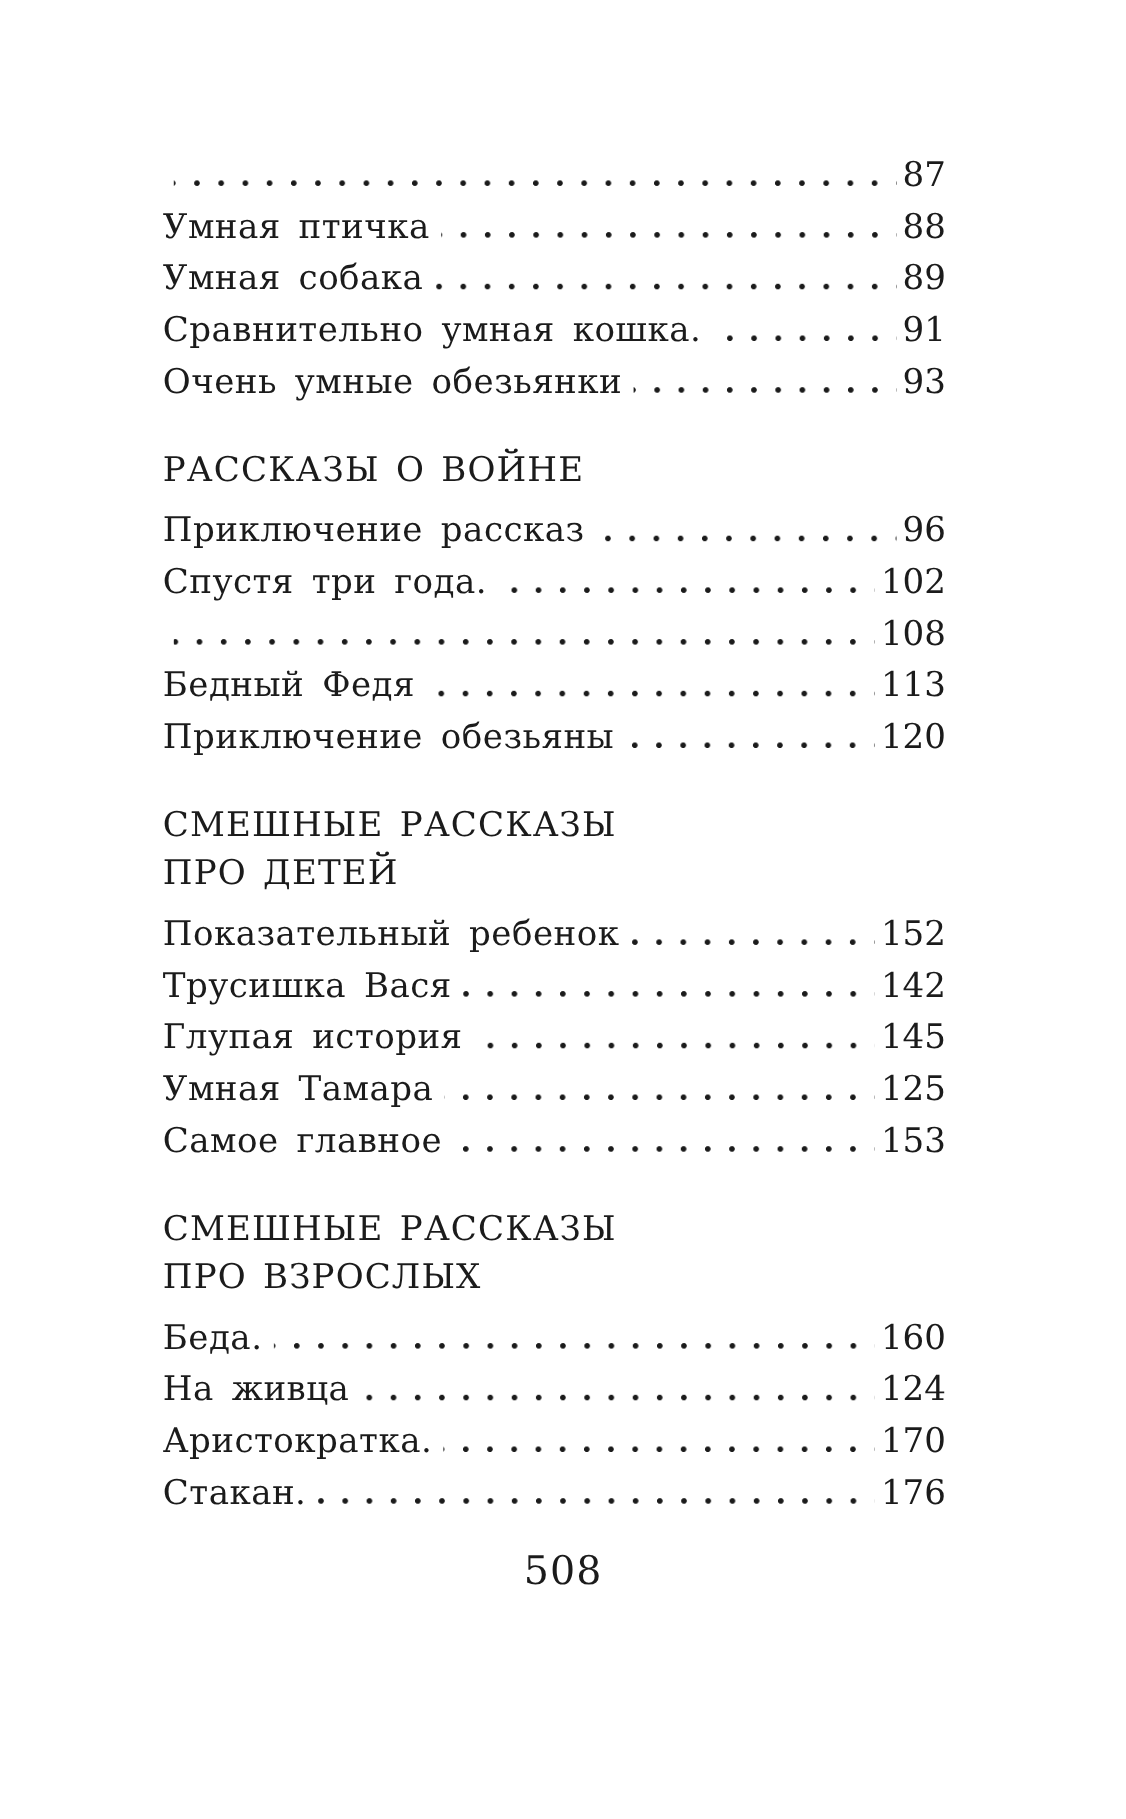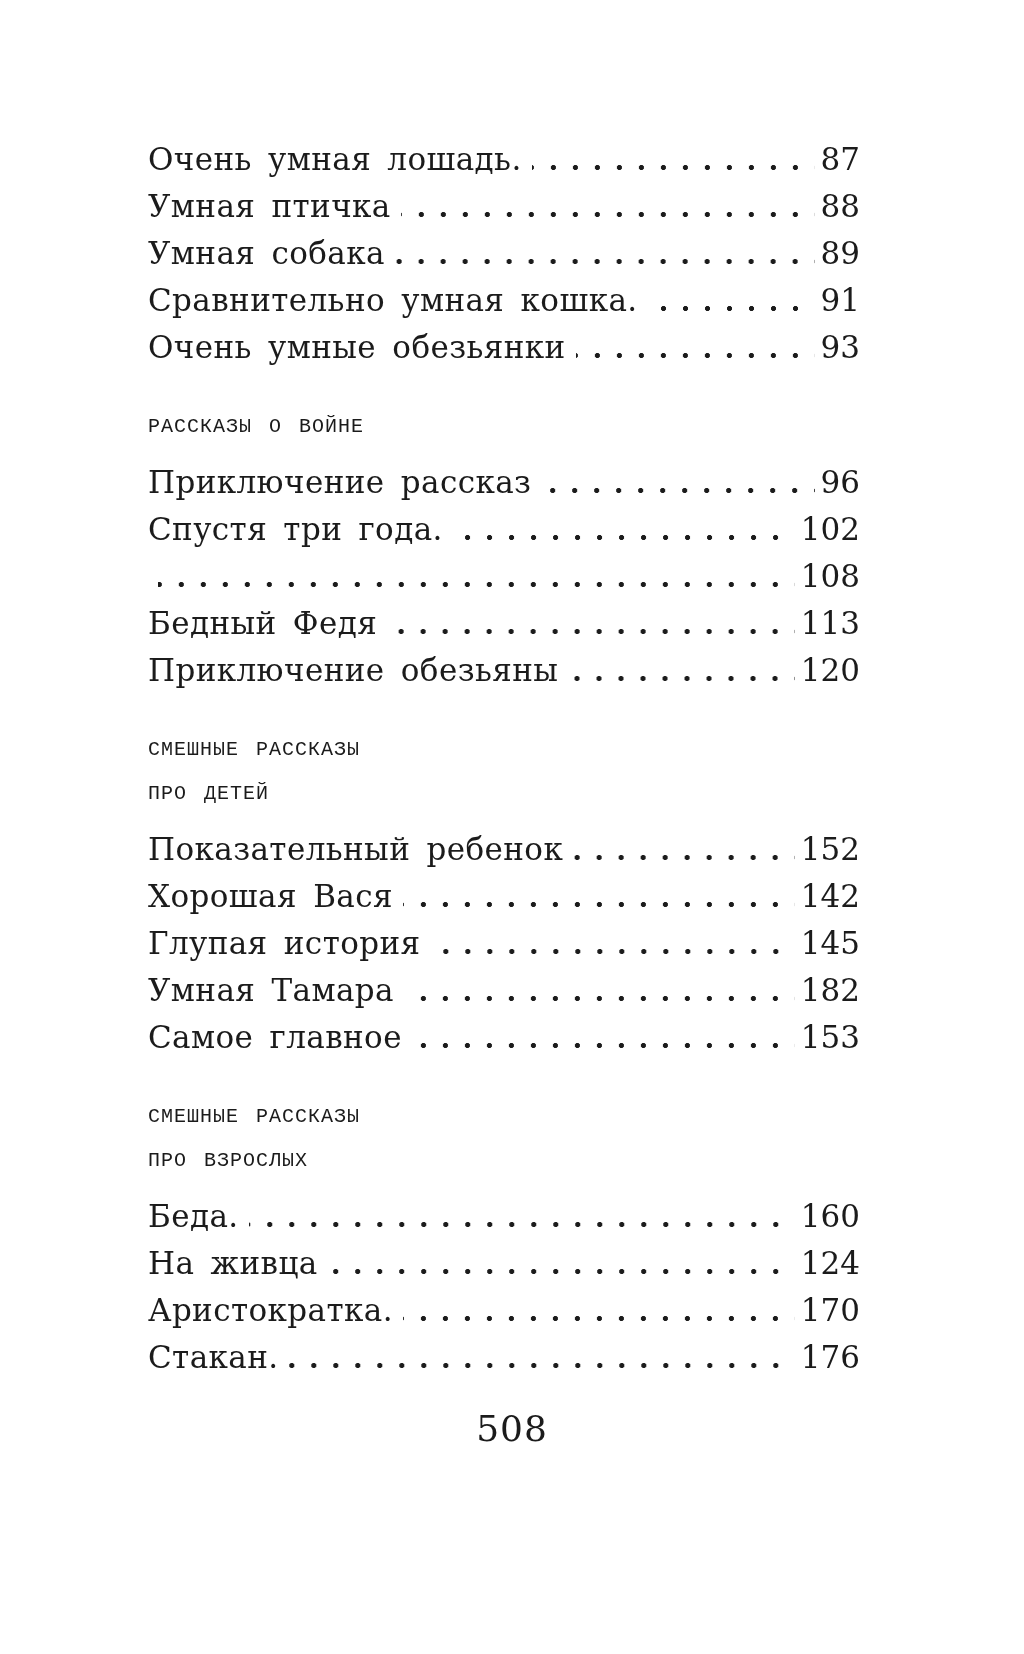--- a/index.html
+++ b/index.html
@@ -78,7 +78,6 @@
 
     <div class="entries">
   <div class="entry">
-    <span class="title">Очень умная лошадь.</span>
     <span class="leader"></span>
     <span class="pagenum">87</span>
   </div>

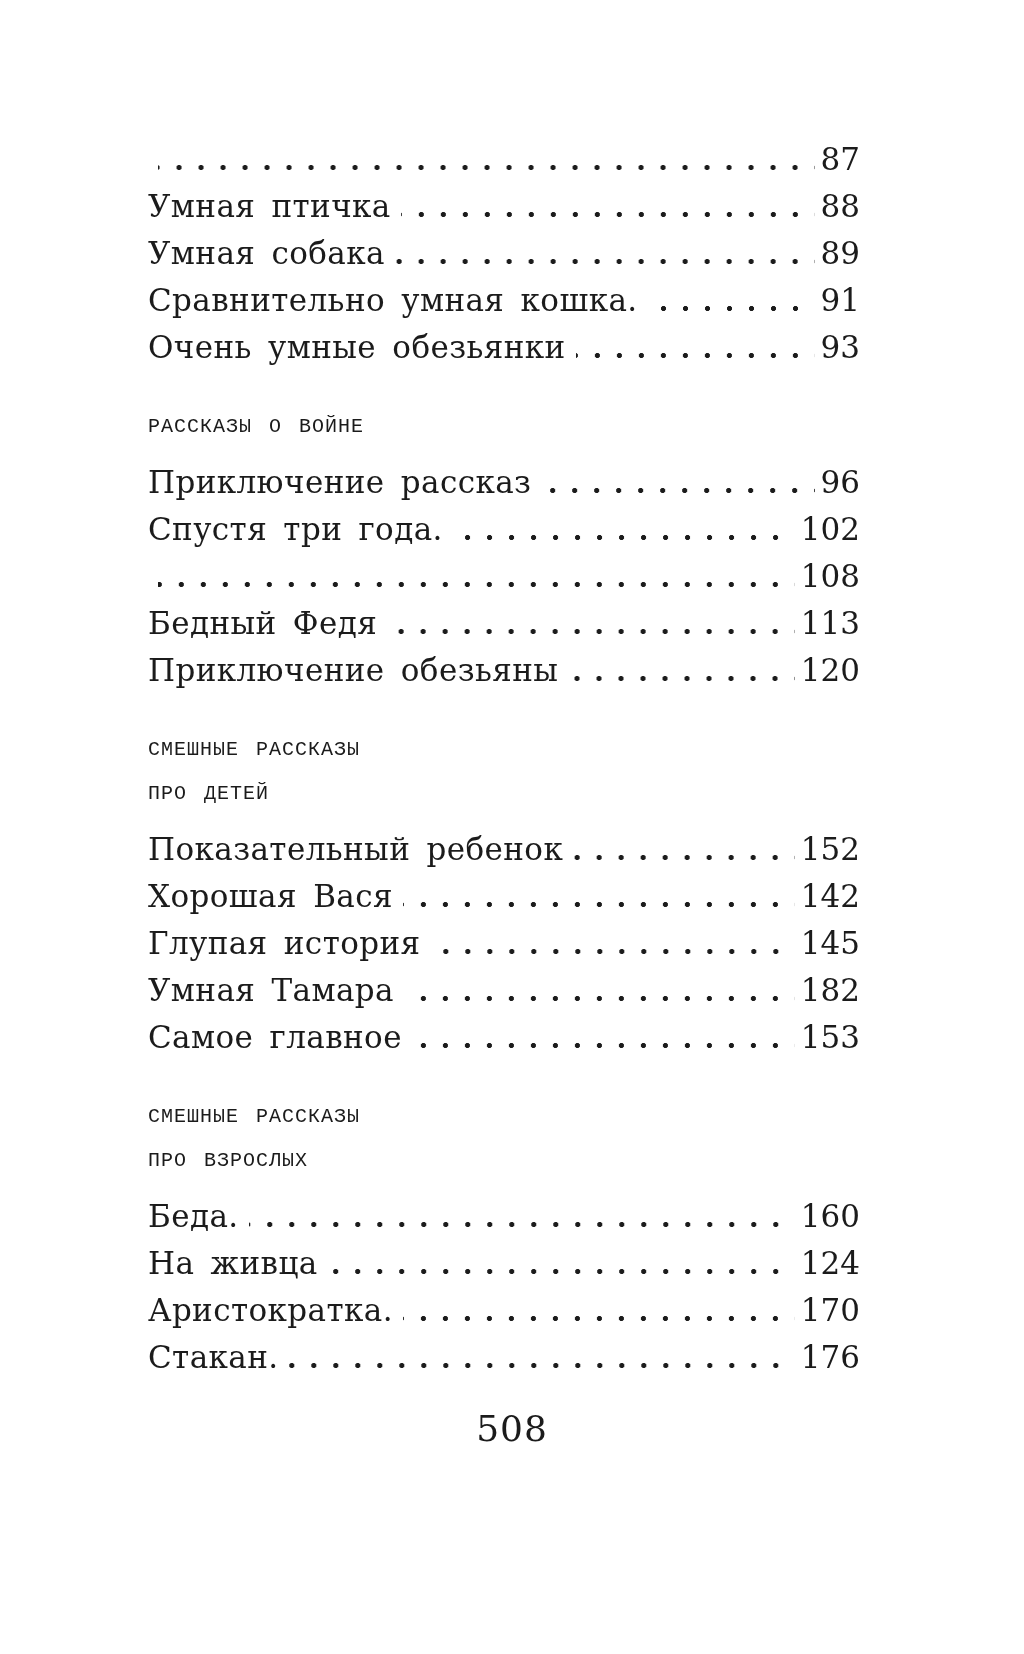--- a/index.html
+++ b/index.html
@@ -25,13 +25,12 @@
   .toc-section { margin-top: 34px; }
   .toc-section:first-child { margin-top: 0; }
   .heading {
-    font-size: 20px;
+    font-size: 31px;
     font-weight: normal;
     line-height: 44px;
     margin: 0 0 10px 0;
     letter-spacing: 1px;
     word-spacing: 4px;
-    font-family: Liberation Mono, monospace;
   }
   .entry {
     display: flex;

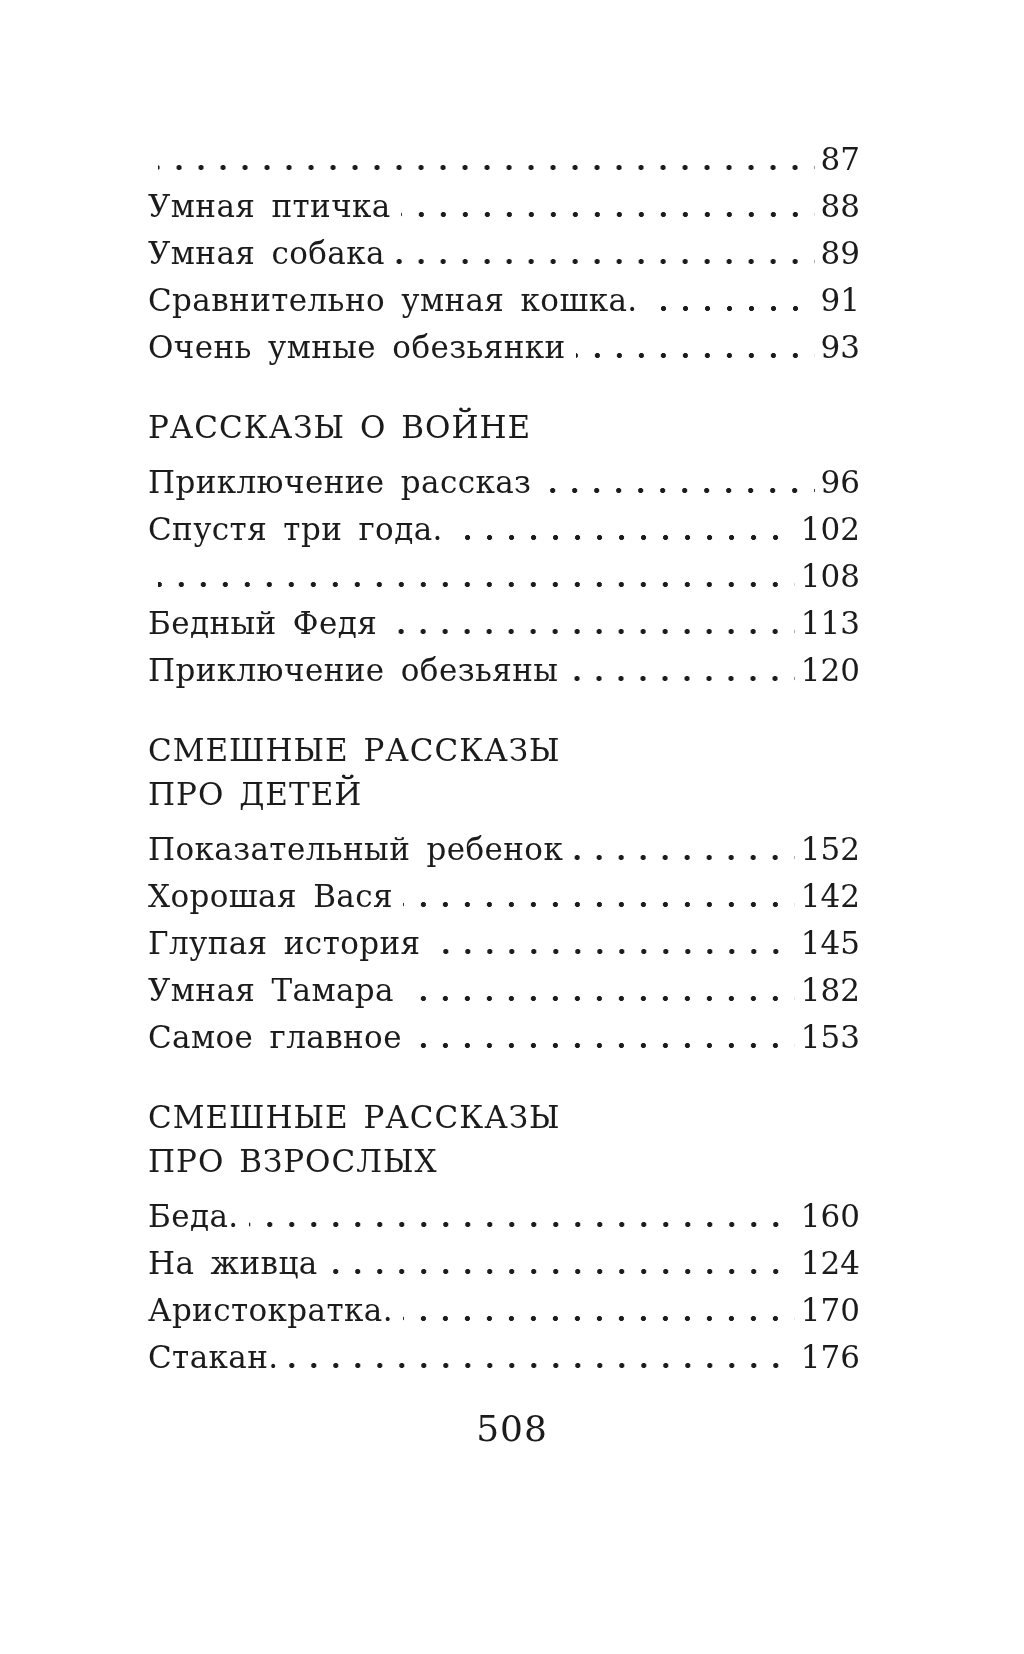--- a/index.html
+++ b/index.html
@@ -156,7 +156,7 @@
   </div>
 
   <div class="entry">
-    <span class="title">Хорошая Вася</span>
+    <span class="title">Трусишка Вася</span>
     <span class="leader"></span>
     <span class="pagenum">142</span>
   </div>

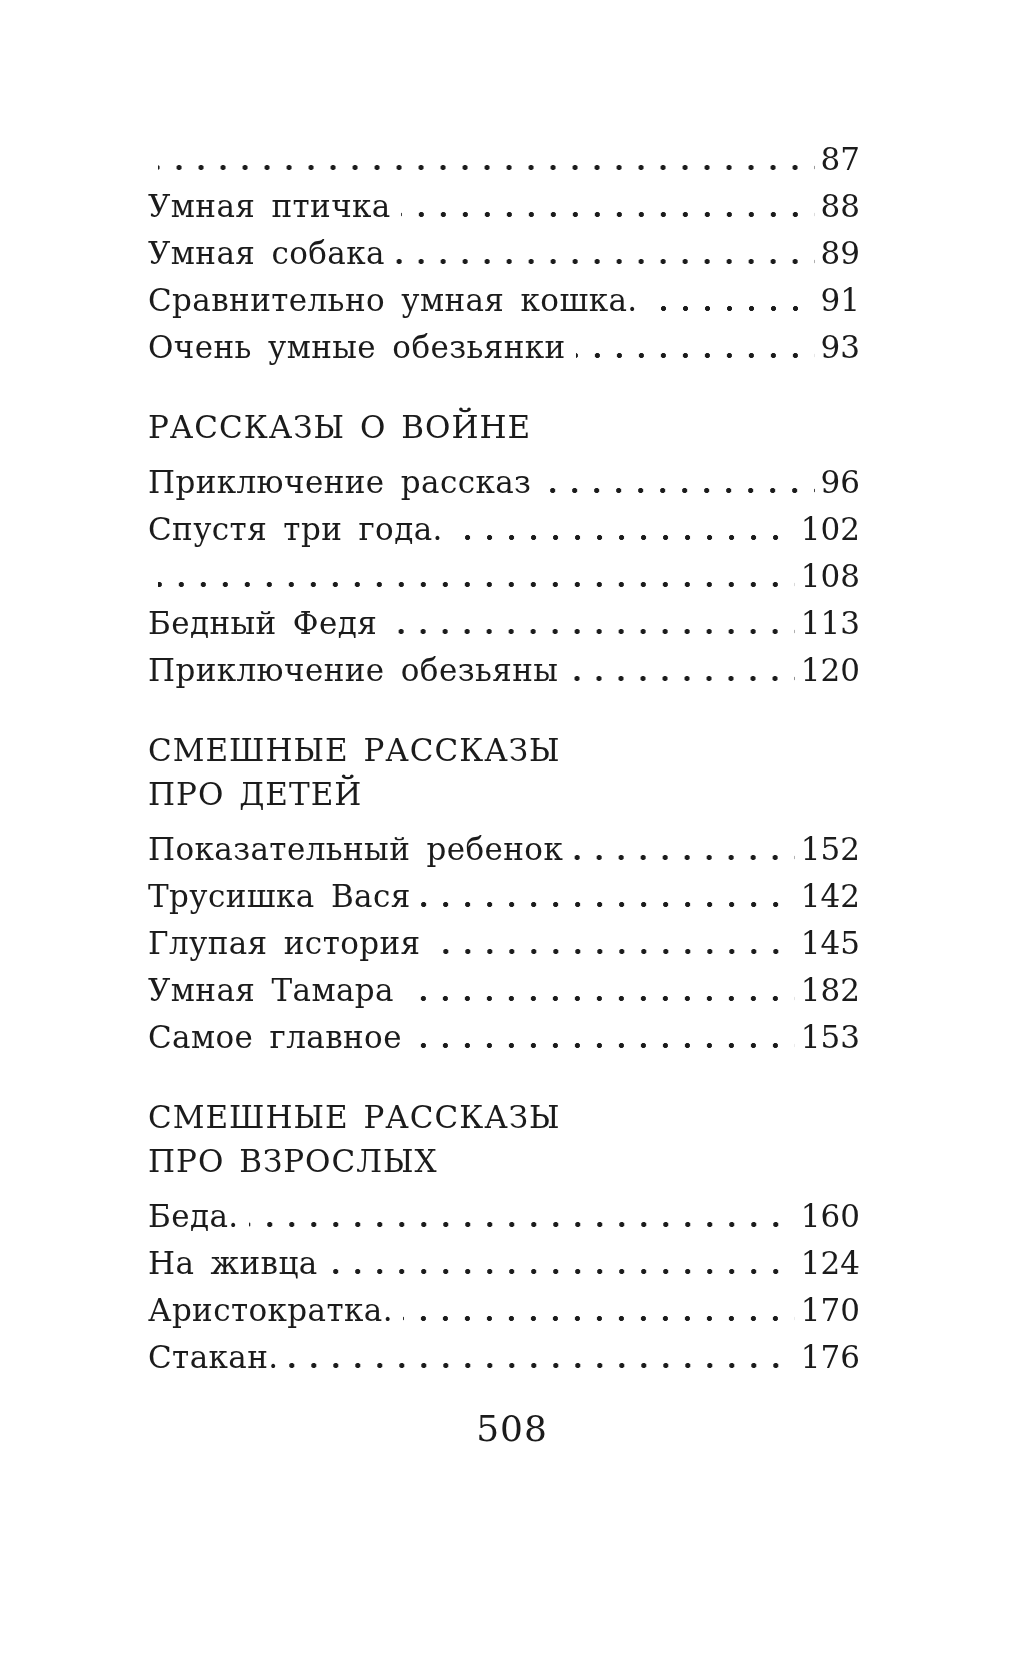--- a/index.html
+++ b/index.html
@@ -170,7 +170,7 @@
   <div class="entry">
     <span class="title">Умная Тамара</span>
     <span class="leader"></span>
-    <span class="pagenum">182</span>
+    <span class="pagenum">125</span>
   </div>
 
   <div class="entry">

